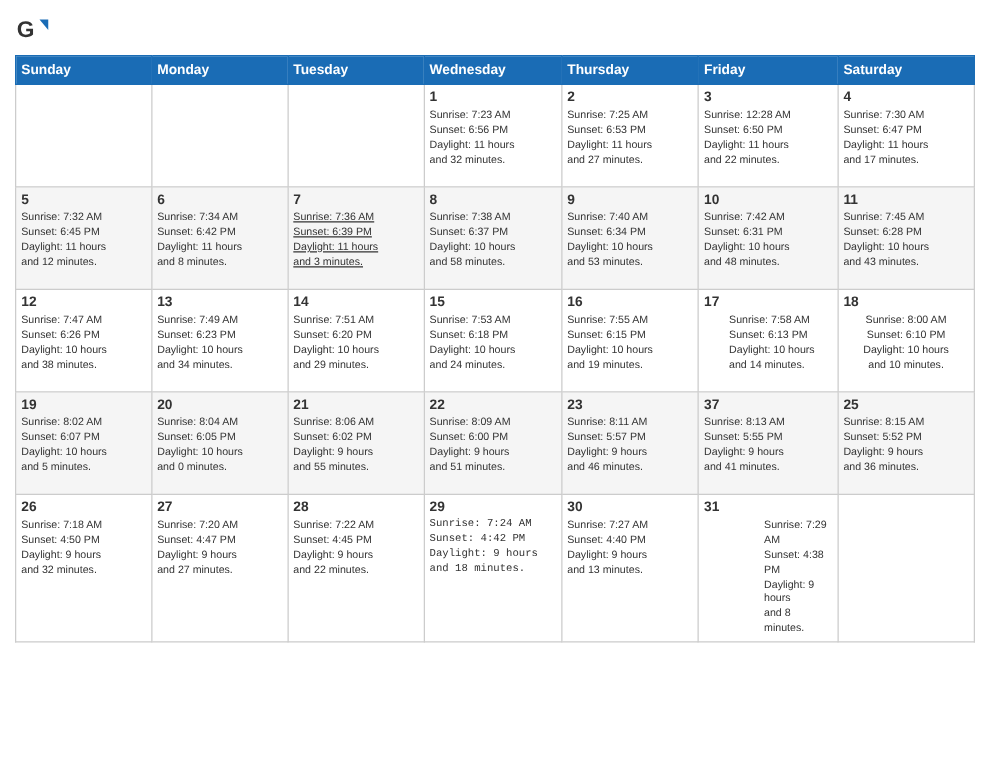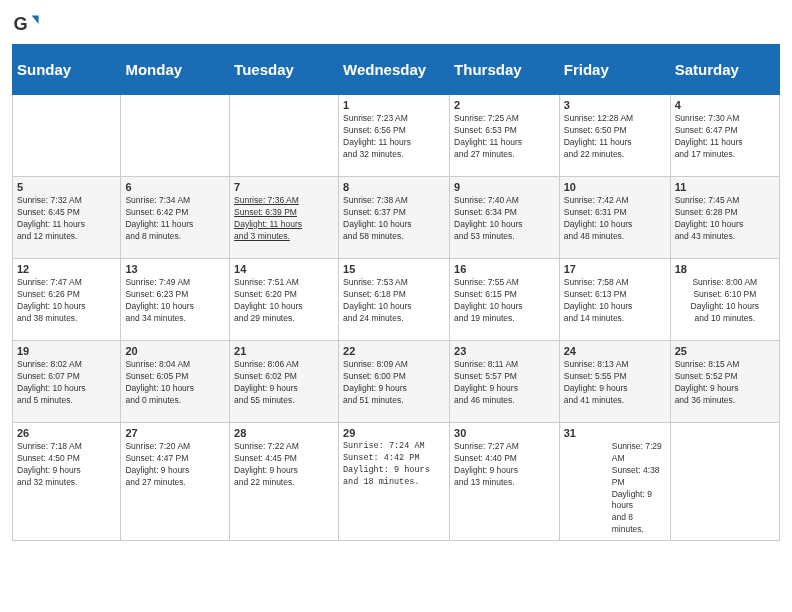--- a/index.html
+++ b/index.html
@@ -61,9 +61,9 @@
     .calendar thead tr th {
       background: #1a6cb5;
       color: #fff;
-      padding: 16px 4px;
+      padding: 5px 4px;
       text-align: left;
-      font-size: 15px;
+      font-size: 11px;
       font-weight: bold;
       border: 1px solid #1a6cb5;
     }

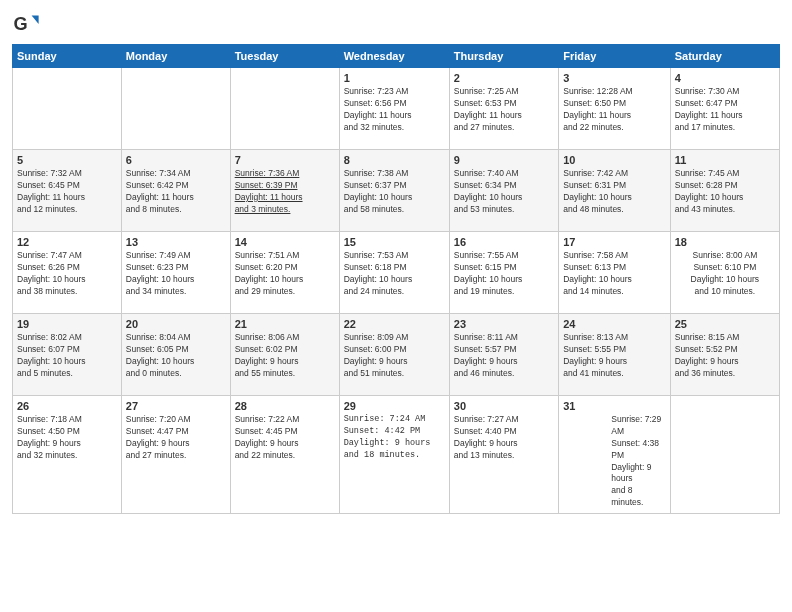--- a/index.html
+++ b/index.html
@@ -249,7 +249,7 @@
           </td>
           <td>
             <div class="day-number">17</div>
-            <div class="day-info" style="white-space: pre-line;">Sunrise: 7:58 AM
+            <div class="day-info" style="white-space: pre-line; margin-left: 20px;">Sunrise: 7:58 AM
 Sunset: 6:13 PM
 Daylight: 10 hours
 and 14 minutes.</div>

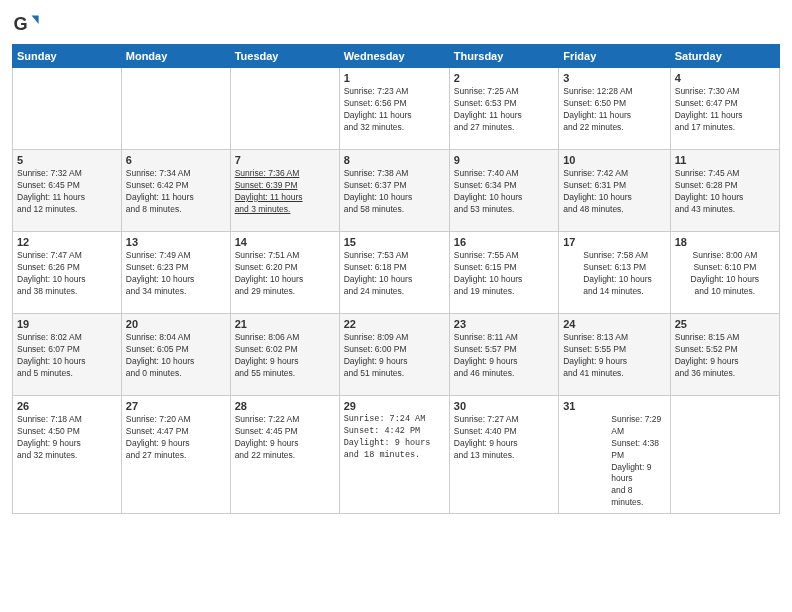--- a/index.html
+++ b/index.html
@@ -299,7 +299,7 @@
 and 46 minutes.</div>
           </td>
           <td>
-            <div class="day-number">24</div>
+            <div class="day-number">37</div>
             <div class="day-info" style="white-space: pre-line;">Sunrise: 8:13 AM
 Sunset: 5:55 PM
 Daylight: 9 hours

